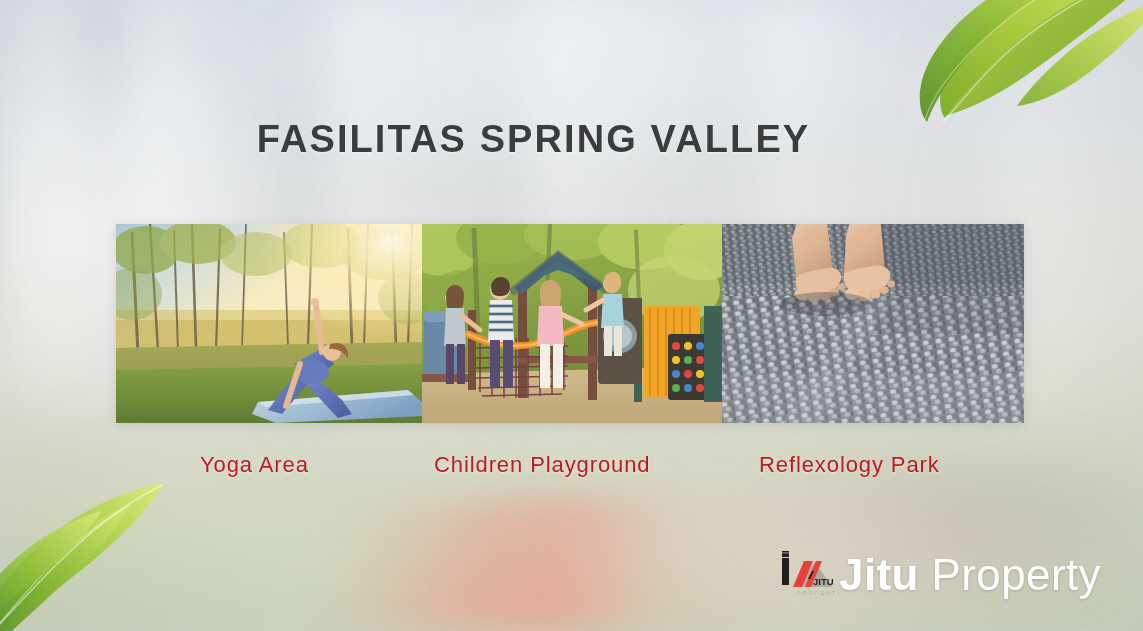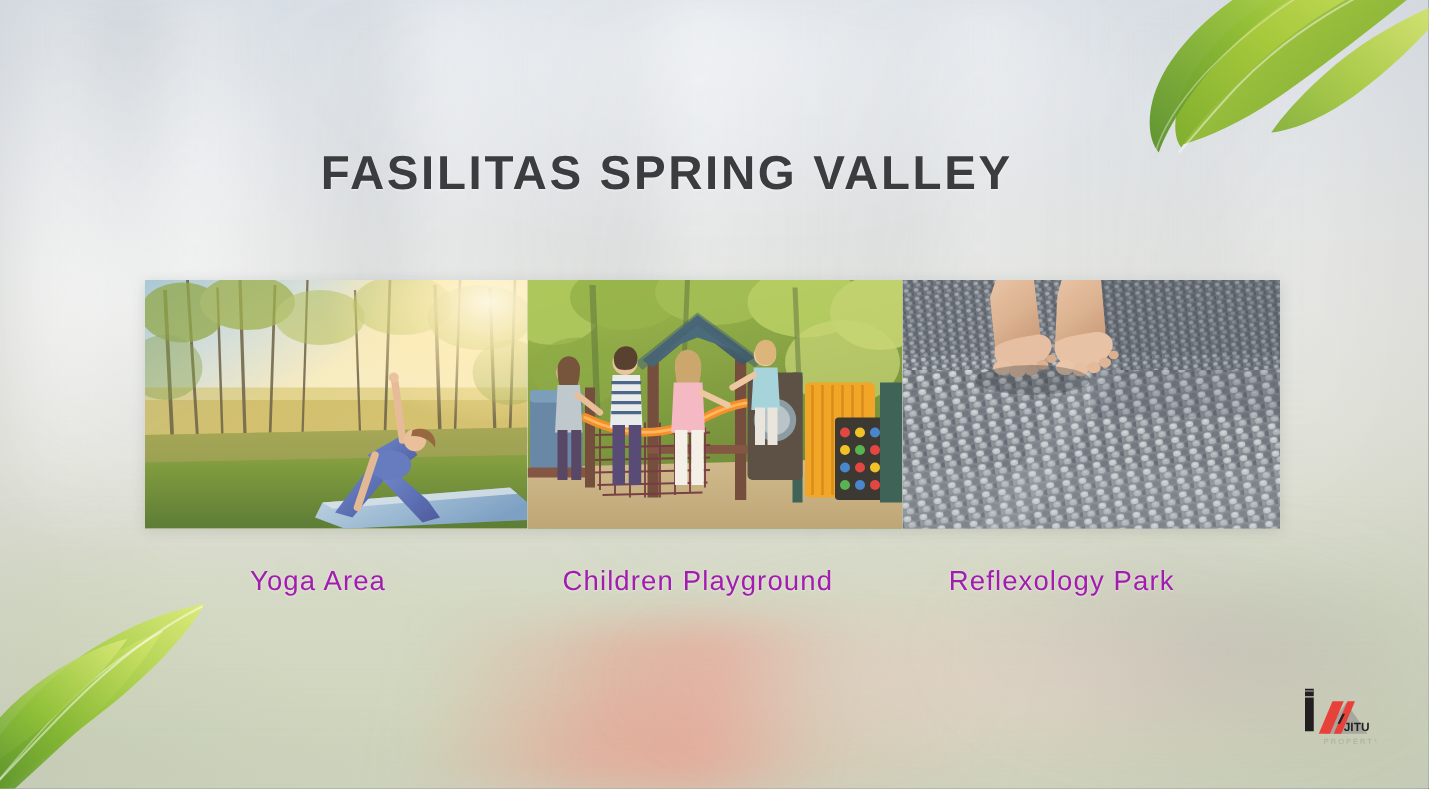--- a/index.html
+++ b/index.html
@@ -154,7 +154,7 @@
     top: 0;
     font-size: 22px;
     letter-spacing: 0.9px;
-    color: #a21caf;
+    color: #b91c1c;
     white-space: nowrap;
     text-shadow: 0 1px 2px rgba(255,255,255,0.45);
   }

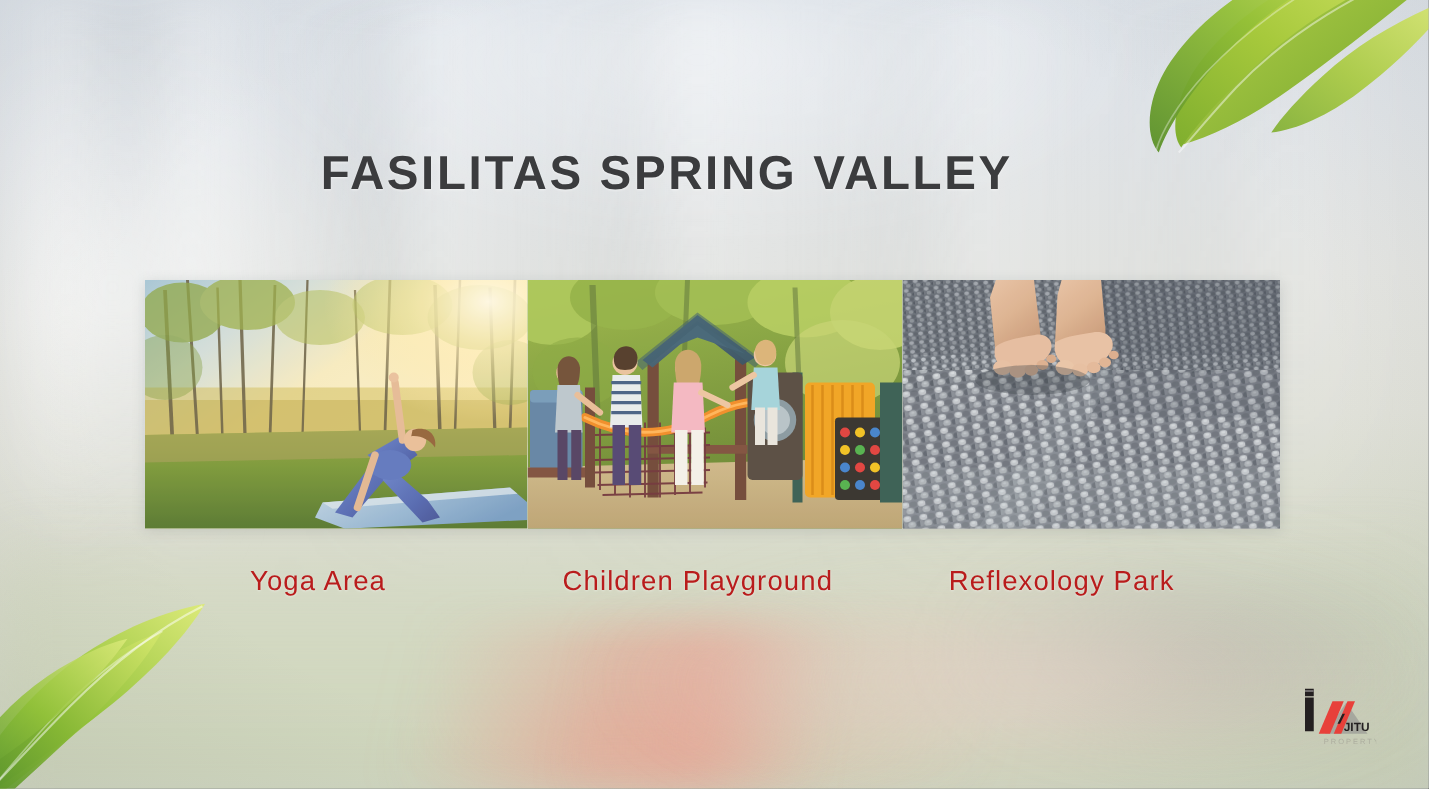--- a/index.html
+++ b/index.html
@@ -159,7 +159,7 @@
     text-shadow: 0 1px 2px rgba(255,255,255,0.45);
   }
   .caption.c1 { left: 84px; }
-  .caption.c2 { left: 318px; margin-left: 16px; }
+  .caption.c2 { left: 318px; }
   .caption.c3 { left: 643px; }
 
   

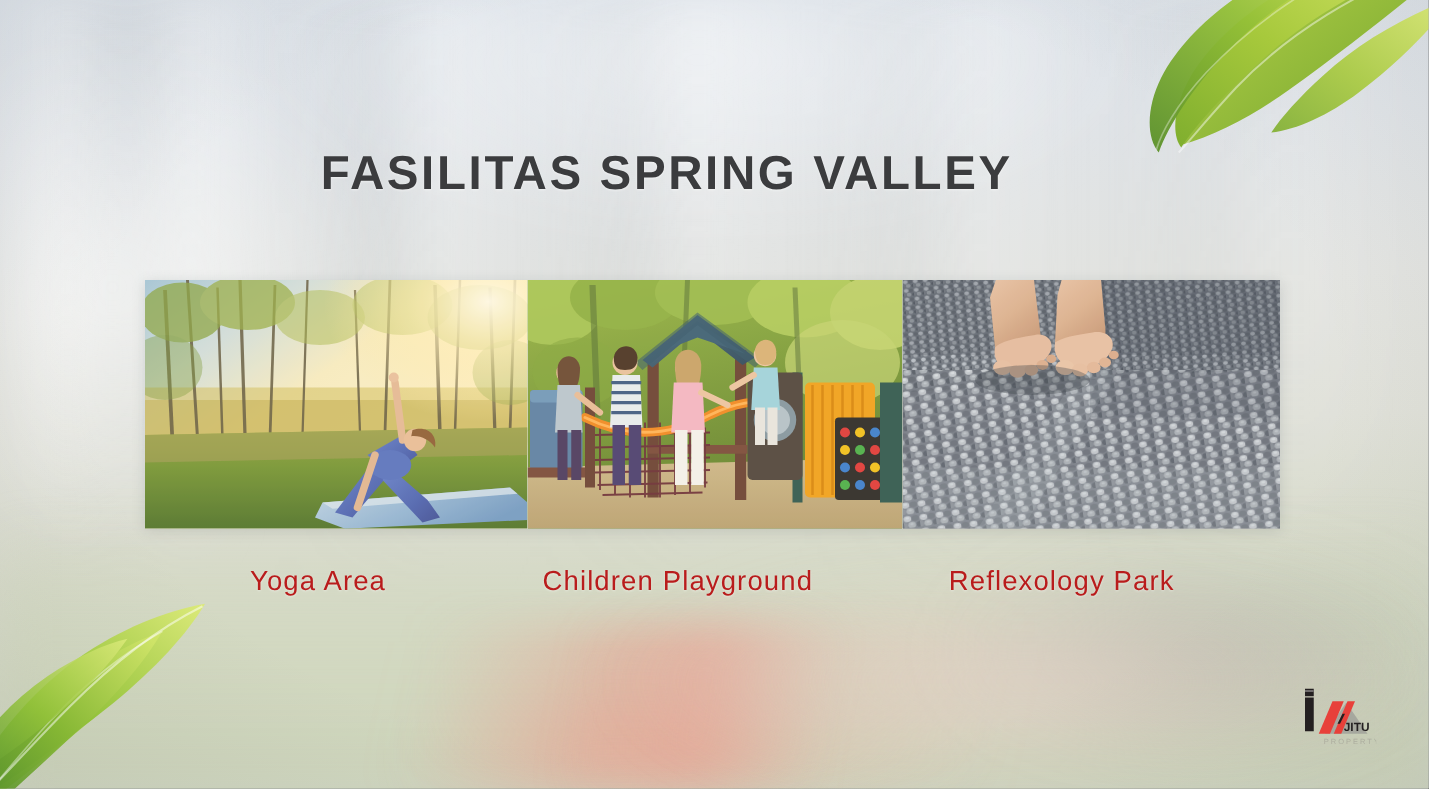--- a/index.html
+++ b/index.html
@@ -585,6 +585,9 @@
 
       <text x="20" y="46" font-family="'Liberation Sans', sans-serif" font-size="6" letter-spacing="1.6" fill="#8f8a84" opacity="0.45">PROPERTY</text>
     </svg>
+    <div class="brand-text">
+      <span class="b1">Jitu</span><span class="b2"> Property</span>
+    </div>
   </div>
 
 </div>

